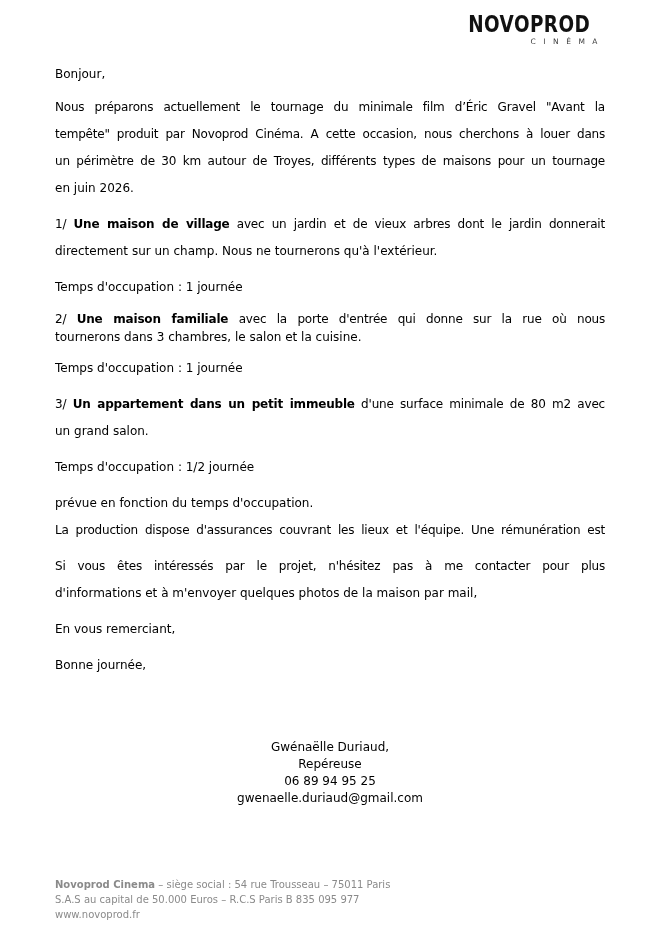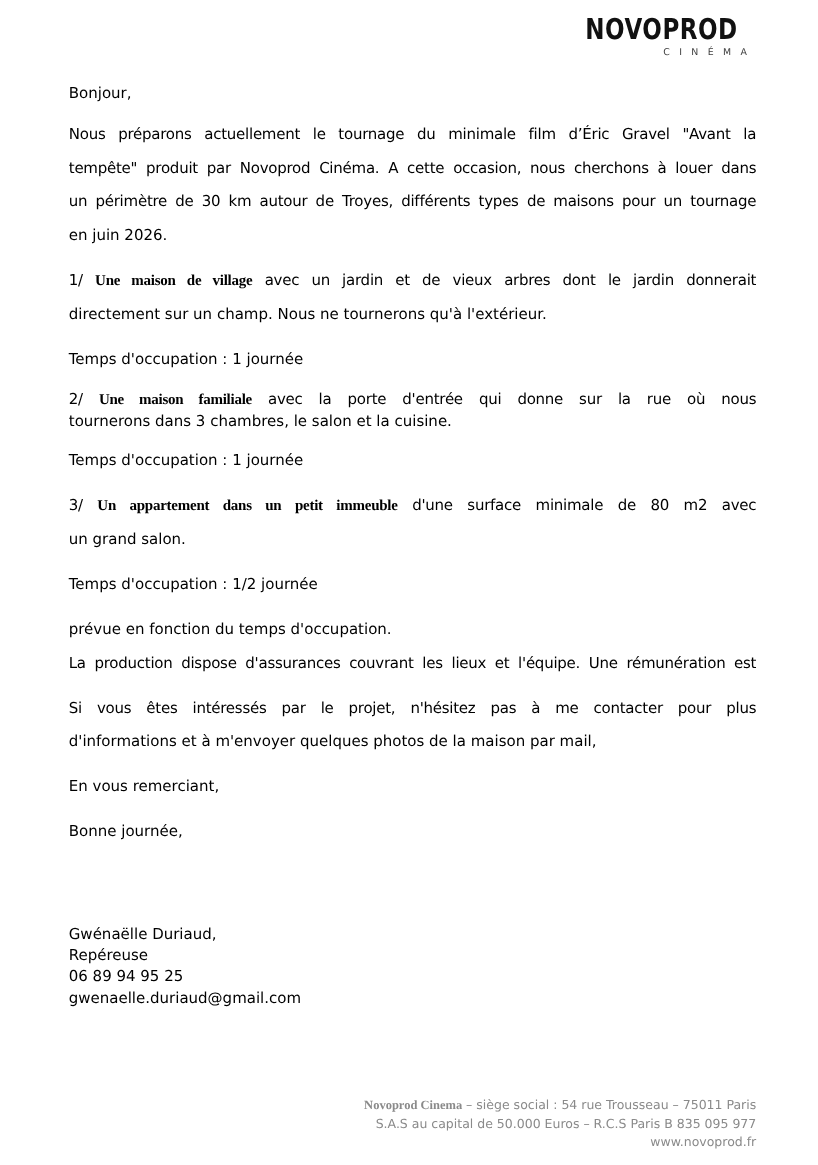--- a/index.html
+++ b/index.html
@@ -51,7 +51,7 @@
     text-justify: inter-word;
     letter-spacing: -0.2px;
   }
-  .b { font-weight: bold; font-family: Liberation Serif, serif; }
+  .b { font-weight: bold; }
   
   .signature {
     margin-top: 60px;

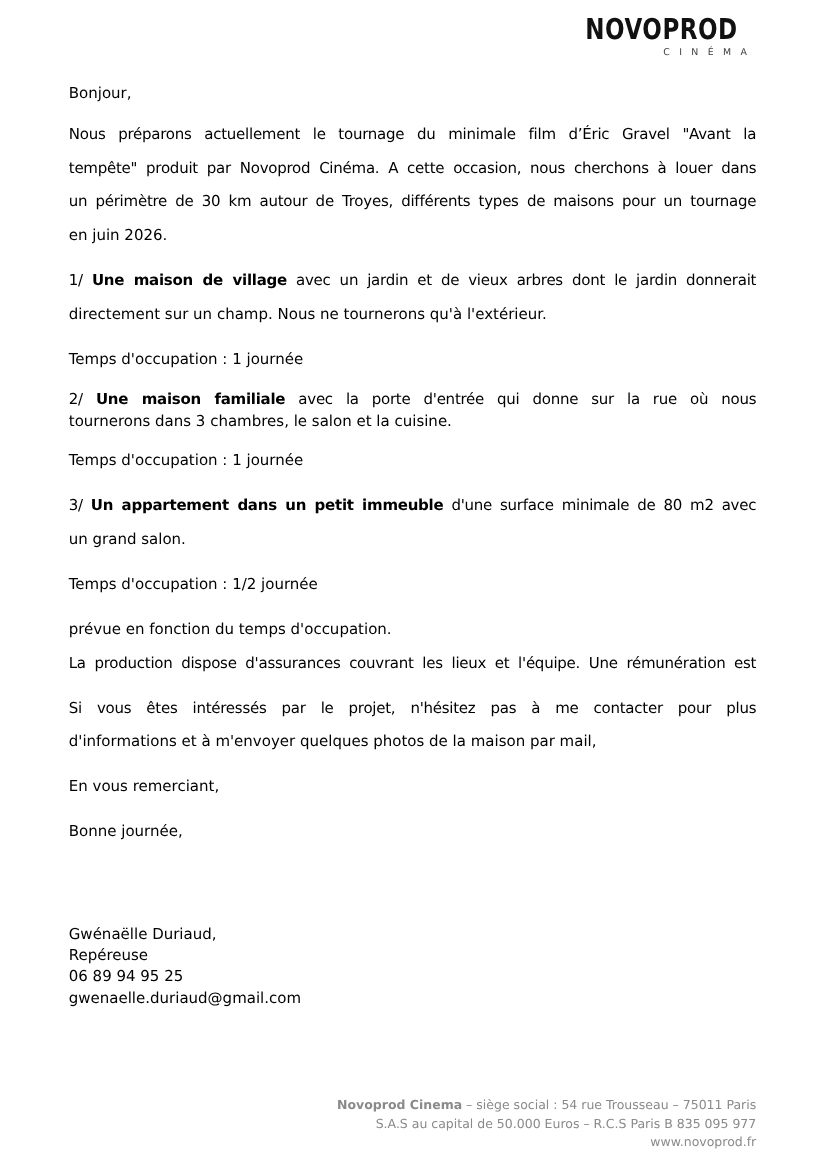--- a/index.html
+++ b/index.html
@@ -55,7 +55,7 @@
   
   .signature {
     margin-top: 60px;
-    text-align: left;
+    text-align: center;
     font-size: 12px;
     line-height: 17px;
   }

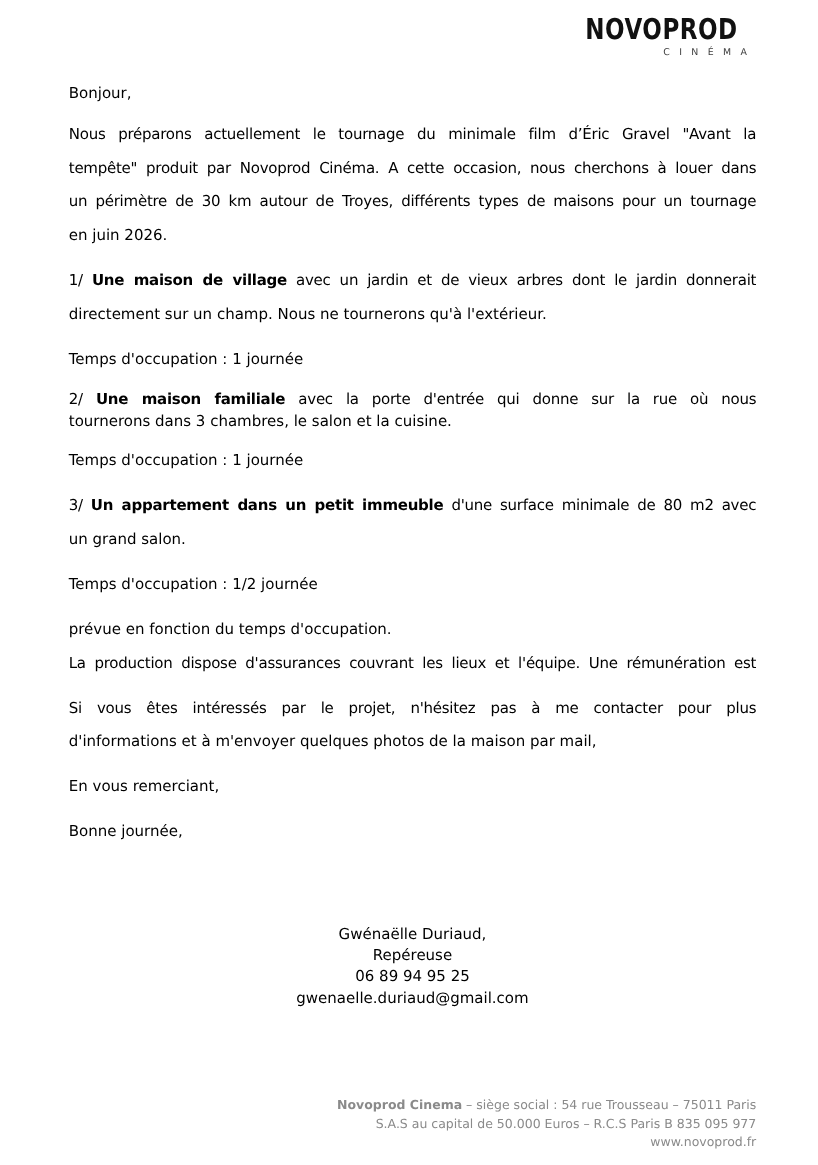--- a/index.html
+++ b/index.html
@@ -62,7 +62,7 @@
   
   .footer {
     margin-top: 70px;
-    text-align: right;
+    text-align: left;
     font-size: 10px;
     line-height: 15px;
     color: #8a8a8a;

